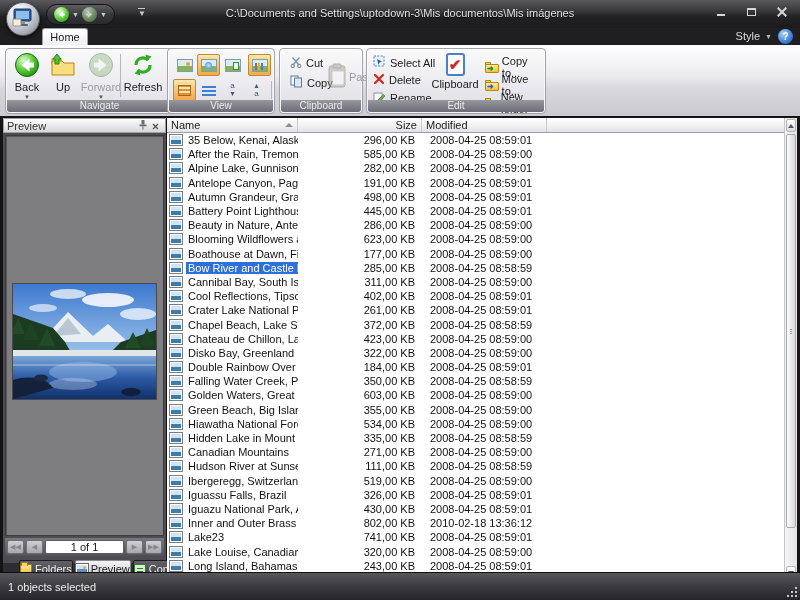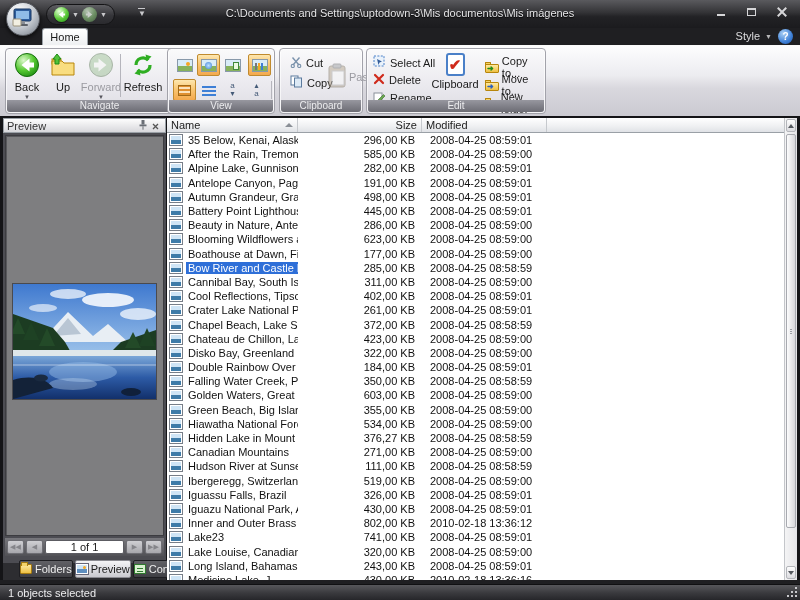--- a/index.html
+++ b/index.html
@@ -707,7 +707,7 @@
       <span class="file-icon"></span>
       <span class="name-text">Hidden Lake in Mount R...</span>
     </span>
-    <span class="cell-size">376,27 KB</span>
+    <span class="cell-size">335,00 KB</span>
     <span class="cell-modified">2008-04-25 08:58:59</span>
   </div>
           <div class="row">

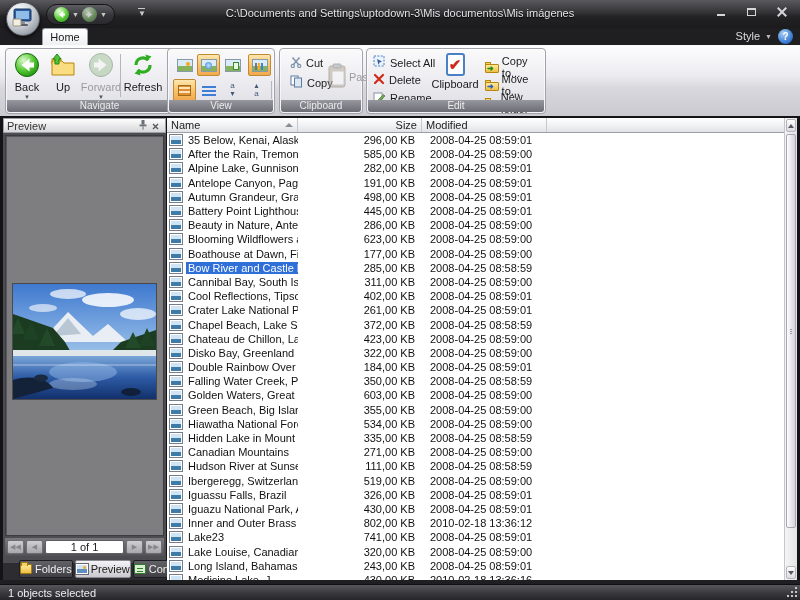--- a/index.html
+++ b/index.html
@@ -173,7 +173,7 @@
     background:repeating-linear-gradient(0deg,#9a9da3 0 1px,transparent 1px 2px);}
 
   
-  .statusbar{position:absolute;left:0;right:0;bottom:0;height:16px;
+  .statusbar{position:absolute;left:0;right:0;bottom:0;height:28px;
     background:linear-gradient(#57575b,#39393d 55%,#26262a);border-top:1px solid #101012;
     display:flex;align-items:center;color:#ececee;padding:0 8px;}
   .grip{position:absolute;right:2px;bottom:2px;width:12px;height:12px;

